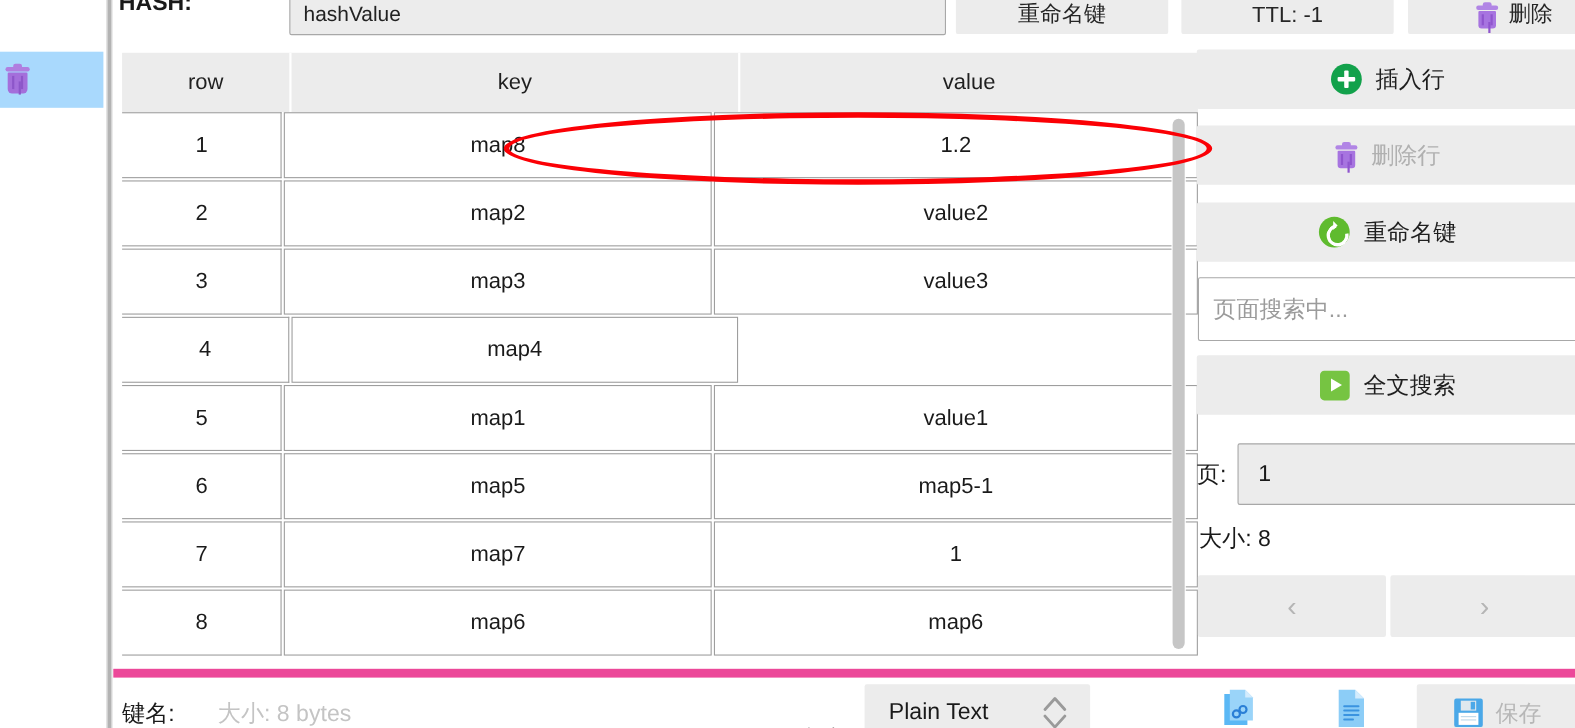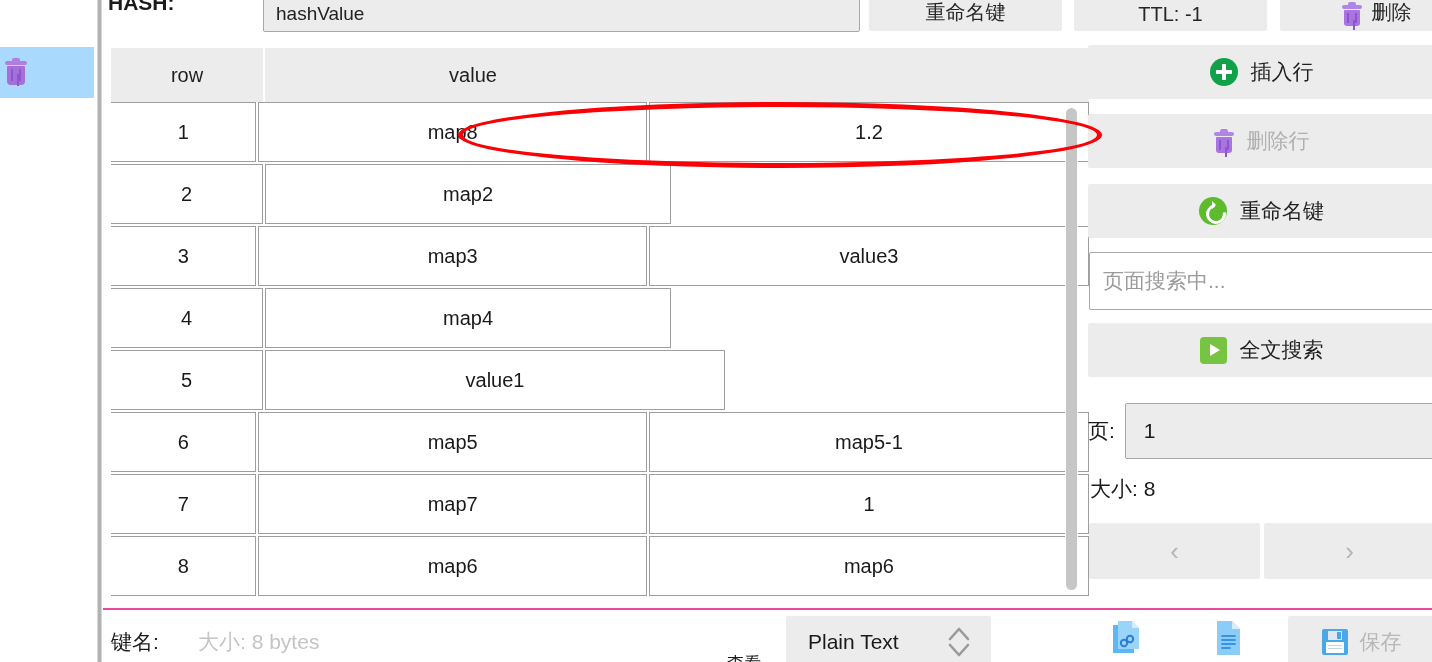--- a/index.html
+++ b/index.html
@@ -505,6 +505,7 @@
     <div class="table-wrap">
       <div class="t-header">
         <div class="cell c-row">row</div>
+        <div class="cell c-key">key</div>
         <div class="cell c-value">value</div>
       </div>
       <div class="t-body" id="table-body">

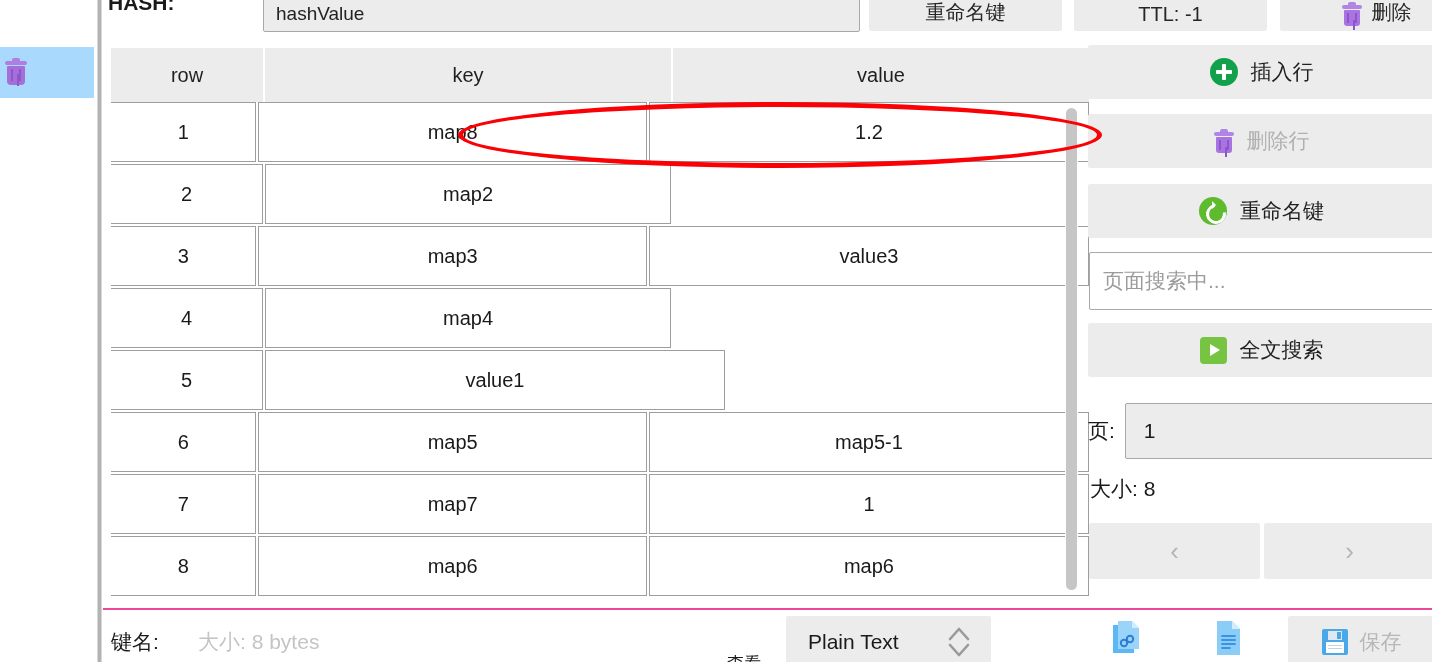--- a/index.html
+++ b/index.html
@@ -517,6 +517,7 @@
           <div class="t-row">
             <div class="cell c-row">2</div>
             <div class="cell c-key">map2</div>
+            <div class="cell c-value">value2</div>
           </div>
           <div class="t-row">
             <div class="cell c-row">3</div>

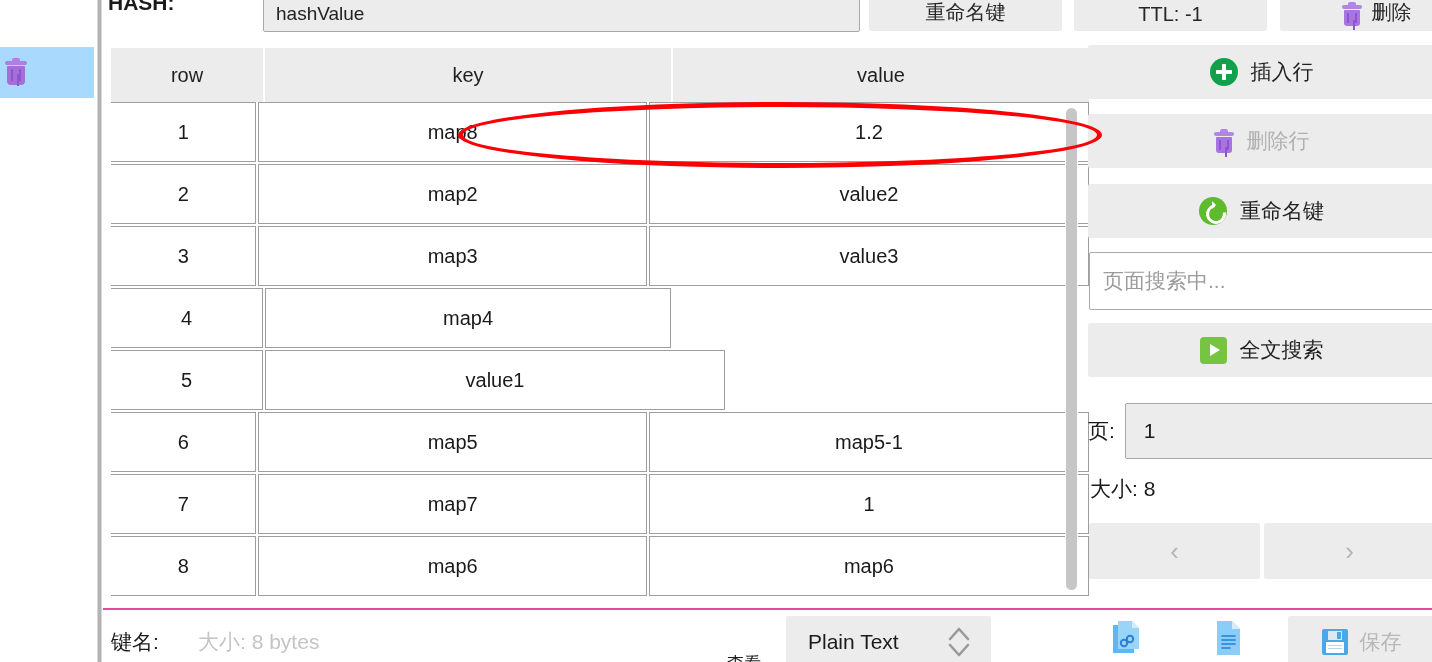--- a/index.html
+++ b/index.html
@@ -530,6 +530,7 @@
           </div>
           <div class="t-row">
             <div class="cell c-row">5</div>
+            <div class="cell c-key">map1</div>
             <div class="cell c-value">value1</div>
           </div>
           <div class="t-row">

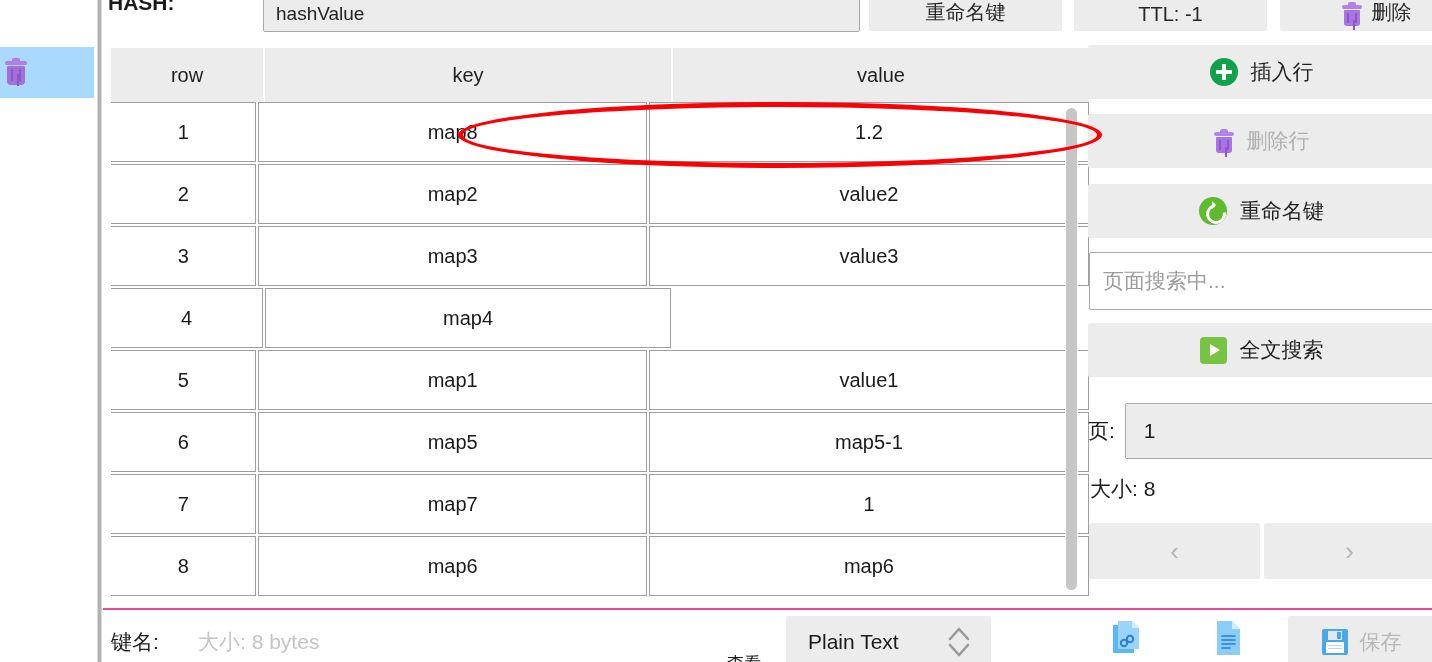--- a/index.html
+++ b/index.html
@@ -385,7 +385,7 @@
     left: 0; top: 608px;
     width: 1329px; height: 54px;
     background: #ffffff;
-    border-top: 2px solid #ec4899;
+    border-top: 8px solid #ec4899;
   }
   .bb-keyname {
     position: absolute; left: 8px; top: 18px;

